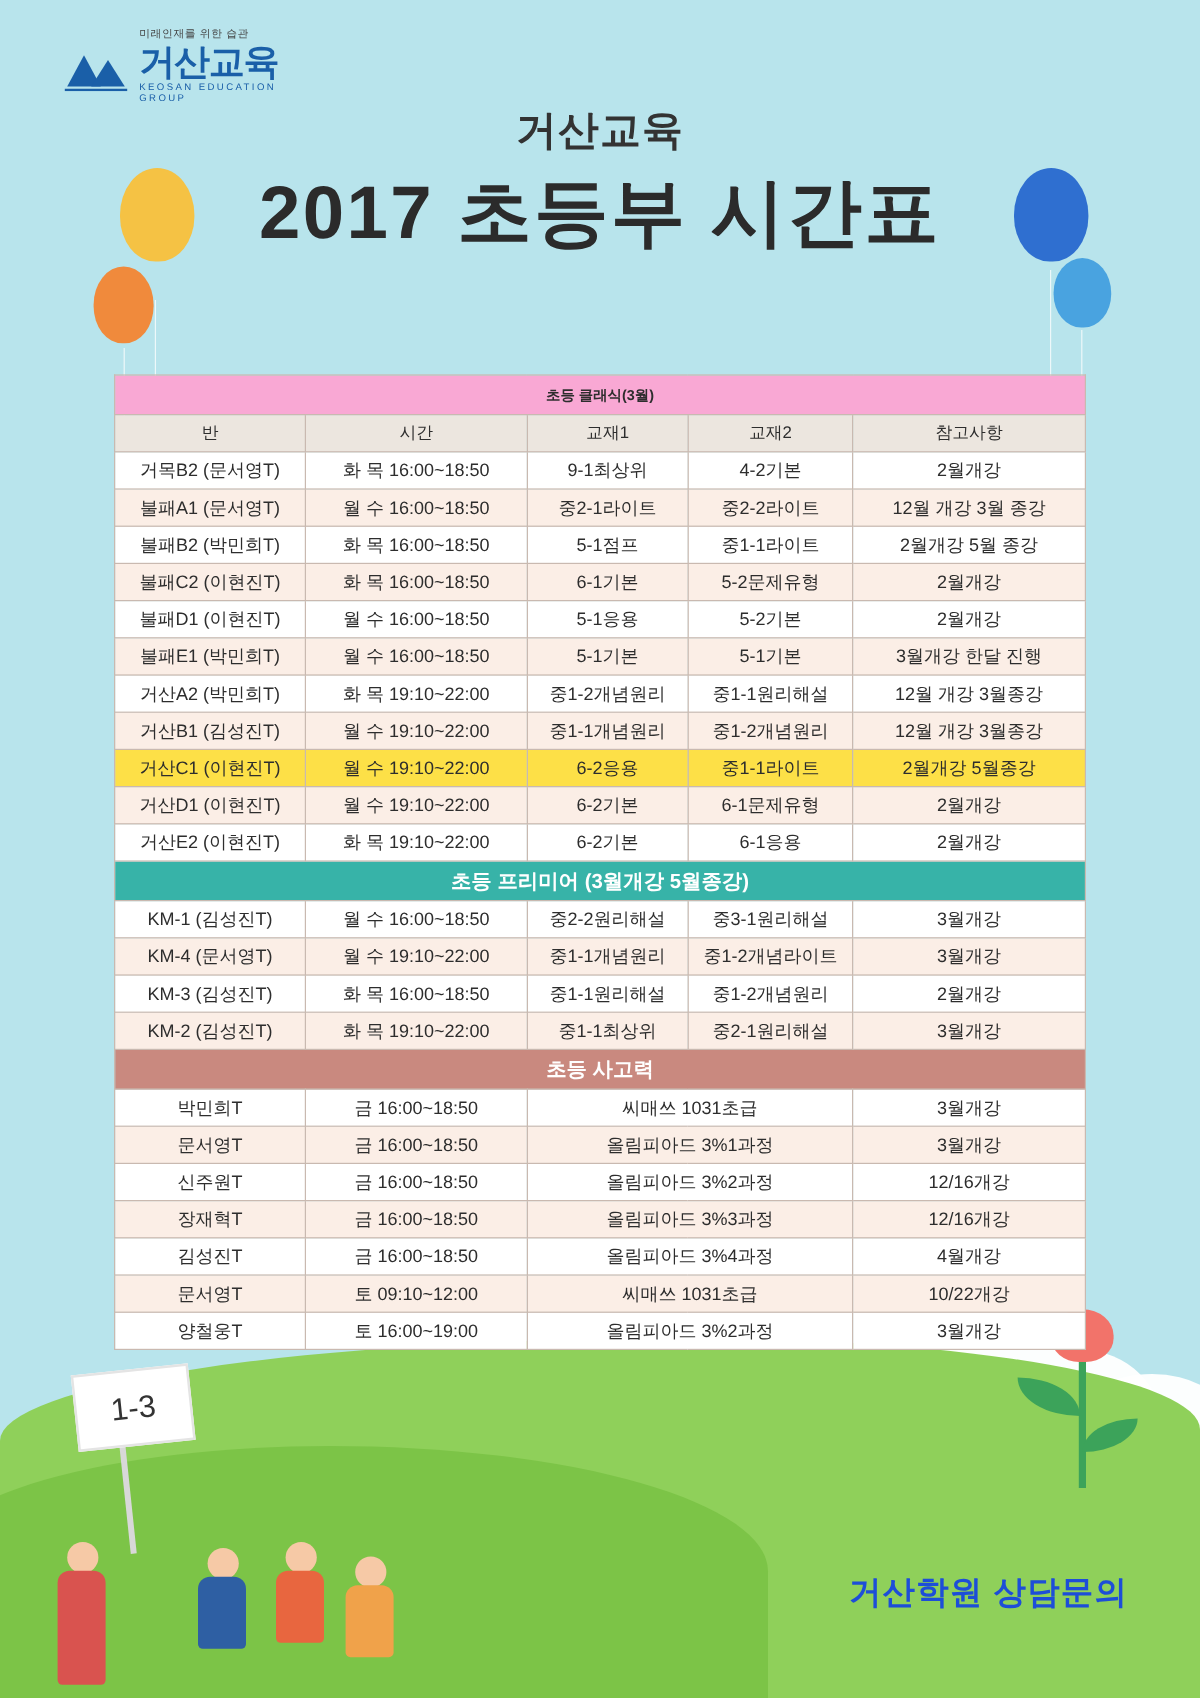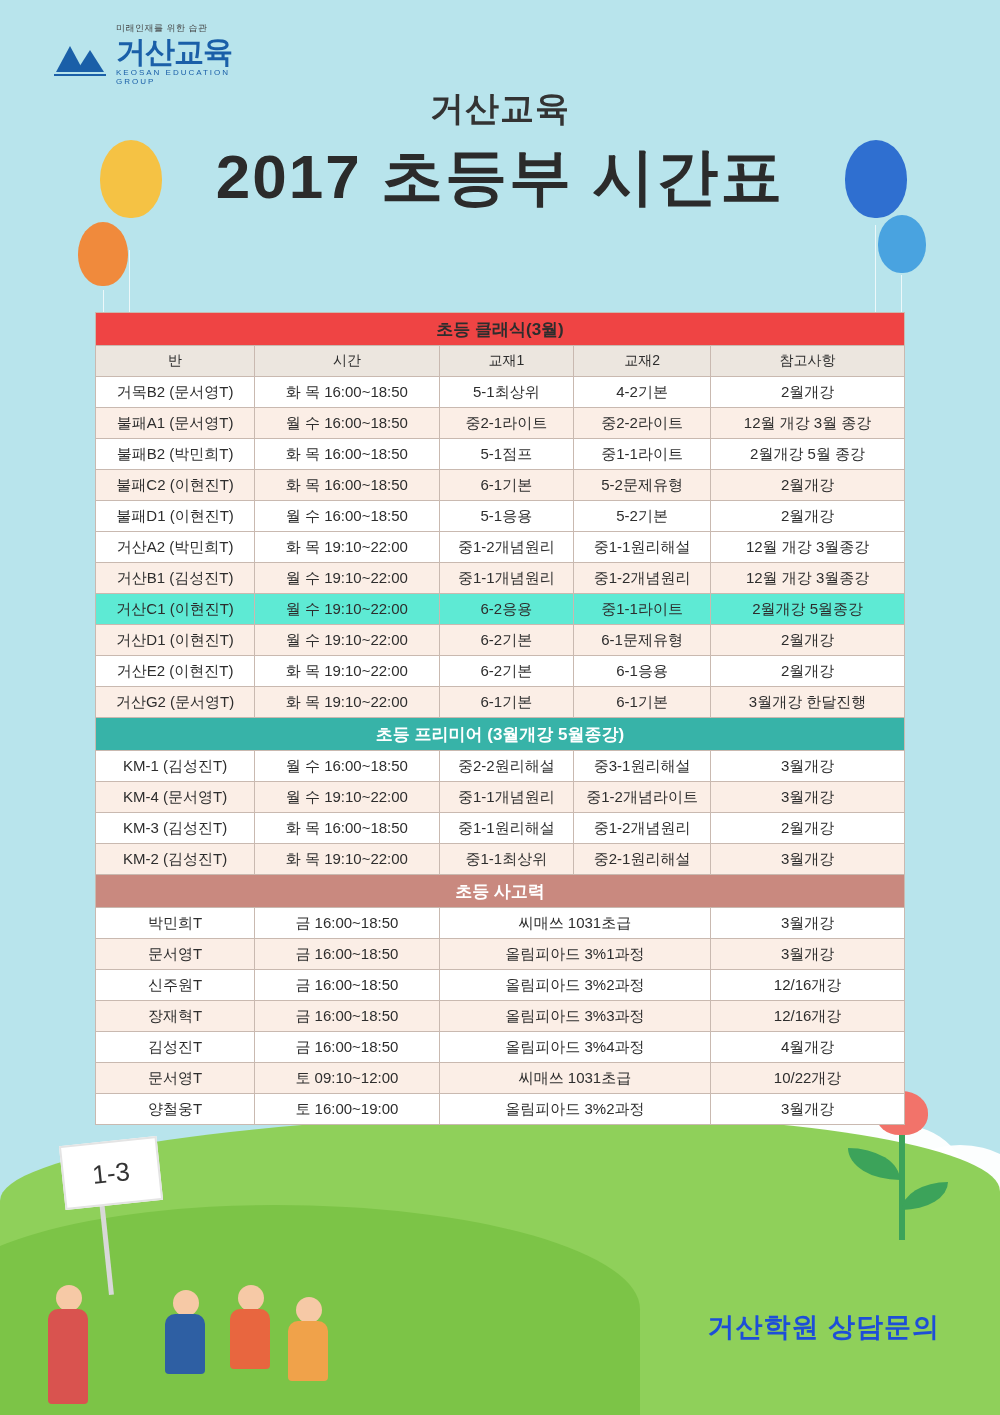--- a/index.html
+++ b/index.html
@@ -49,7 +49,7 @@
   table{border-collapse:collapse;width:100%;font-size:15px;}
   td,th{border:1px solid #c9b9b0;padding:0;height:30px;text-align:center;vertical-align:middle;
         color:#2d2d2d;font-weight:normal;}
-  .sec-pink{background:#ef4444;font-weight:bold;font-size:17px;height:32px;}
+  .sec-pink{background:#f9a8d4;font-weight:bold;font-size:12px;height:32px;}
   .sec-teal{background:#37b3a8;font-weight:bold;font-size:17px;height:32px;color:#fff;}
   .sec-rose{background:#c9897f;font-weight:bold;font-size:17px;height:32px;color:#fff;}
   .hdr{background:#ece6df;font-size:14px;}

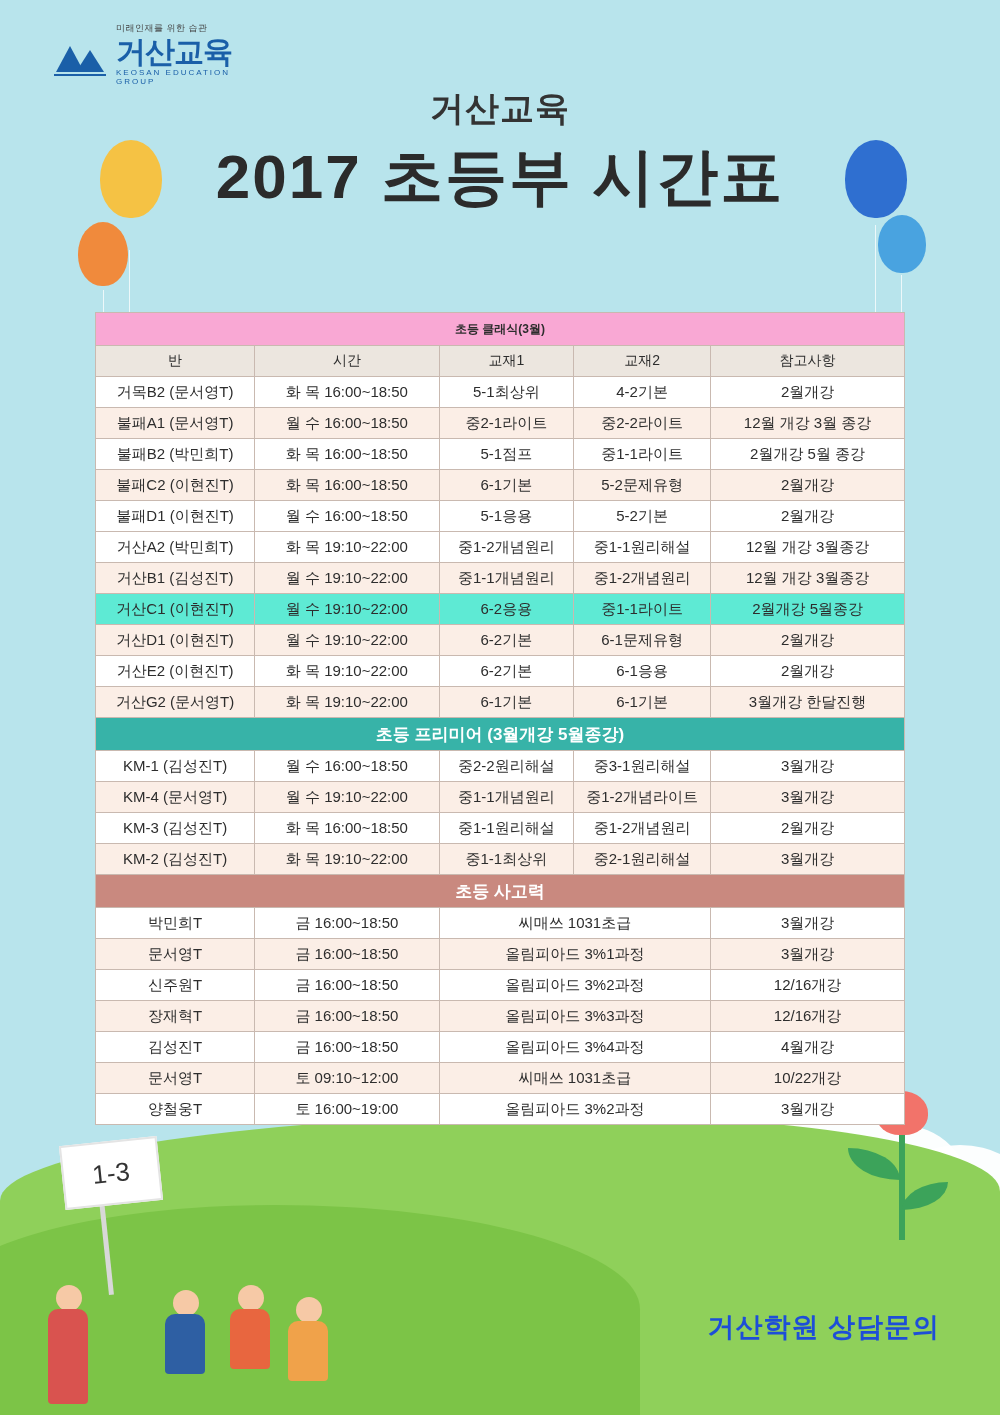--- a/index.html
+++ b/index.html
@@ -161,7 +161,7 @@
         <tr class="r-white">
           <td class="c-class">거목B2 (문서영T)</td>
           <td class="c-time">화 목 16:00~18:50</td>
-          <td class="c-b1">5-1최상위</td>
+          <td class="c-b1">9-1최상위</td>
           <td class="c-b2">4-2기본</td>
           <td class="c-note">2월개강</td>
         </tr>

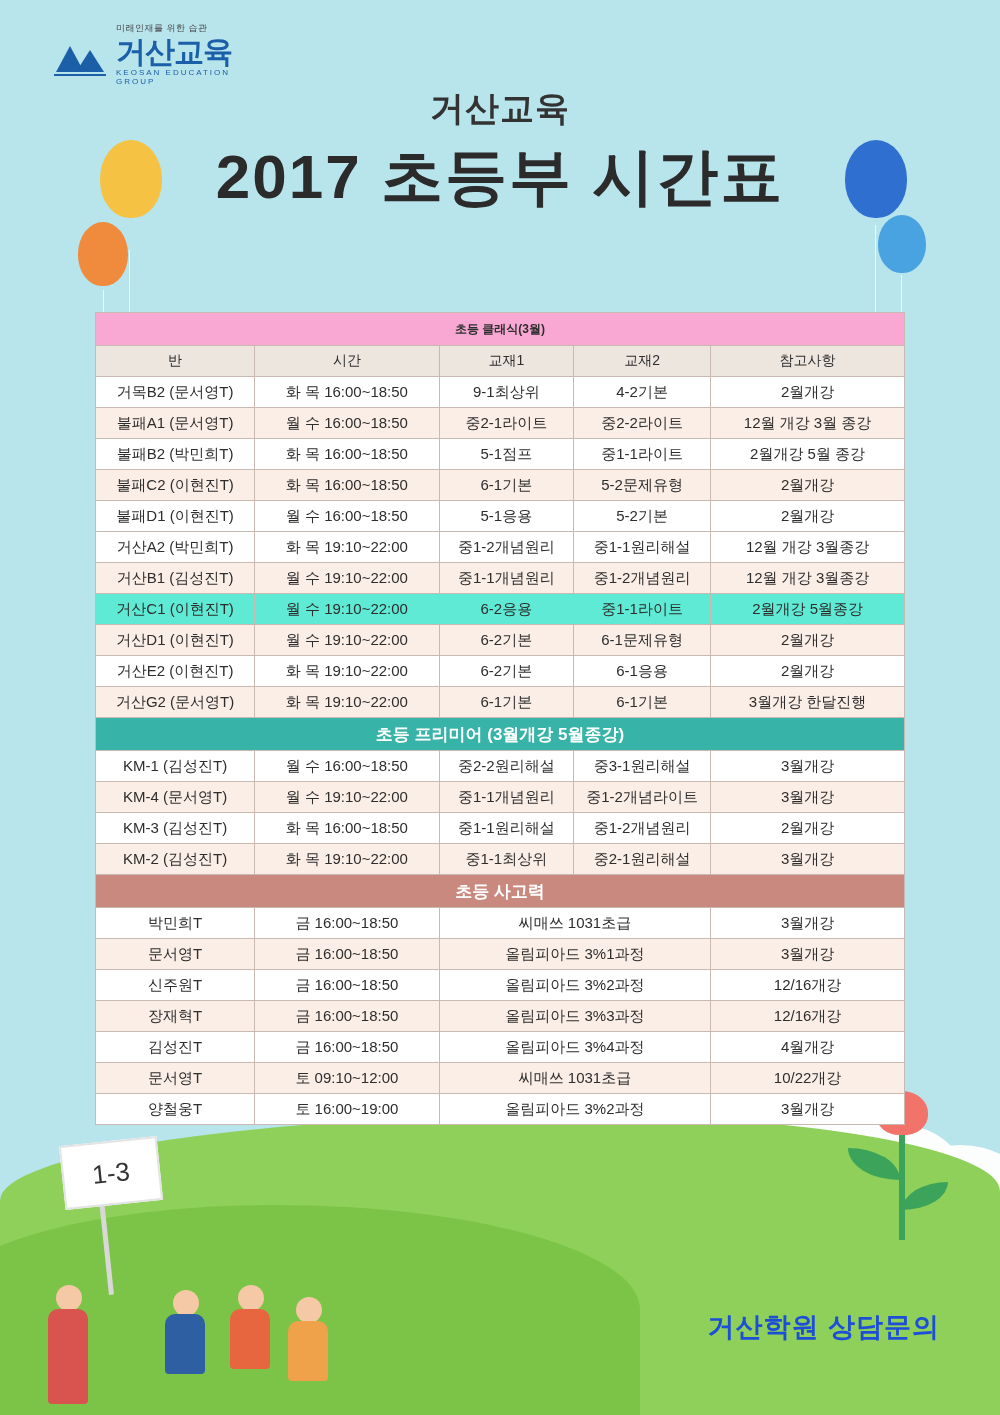--- a/index.html
+++ b/index.html
@@ -193,6 +193,13 @@
           <td class="c-b2">5-2기본</td>
           <td class="c-note">2월개강</td>
         </tr>
+        <tr class="r-beige">
+          <td class="c-class">불패E1 (박민희T)</td>
+          <td class="c-time">월 수 16:00~18:50</td>
+          <td class="c-b1">5-1기본</td>
+          <td class="c-b2">5-1기본</td>
+          <td class="c-note">3월개강 한달 진행</td>
+        </tr>
         <tr class="r-white">
           <td class="c-class">거산A2 (박민희T)</td>
           <td class="c-time">화 목 19:10~22:00</td>

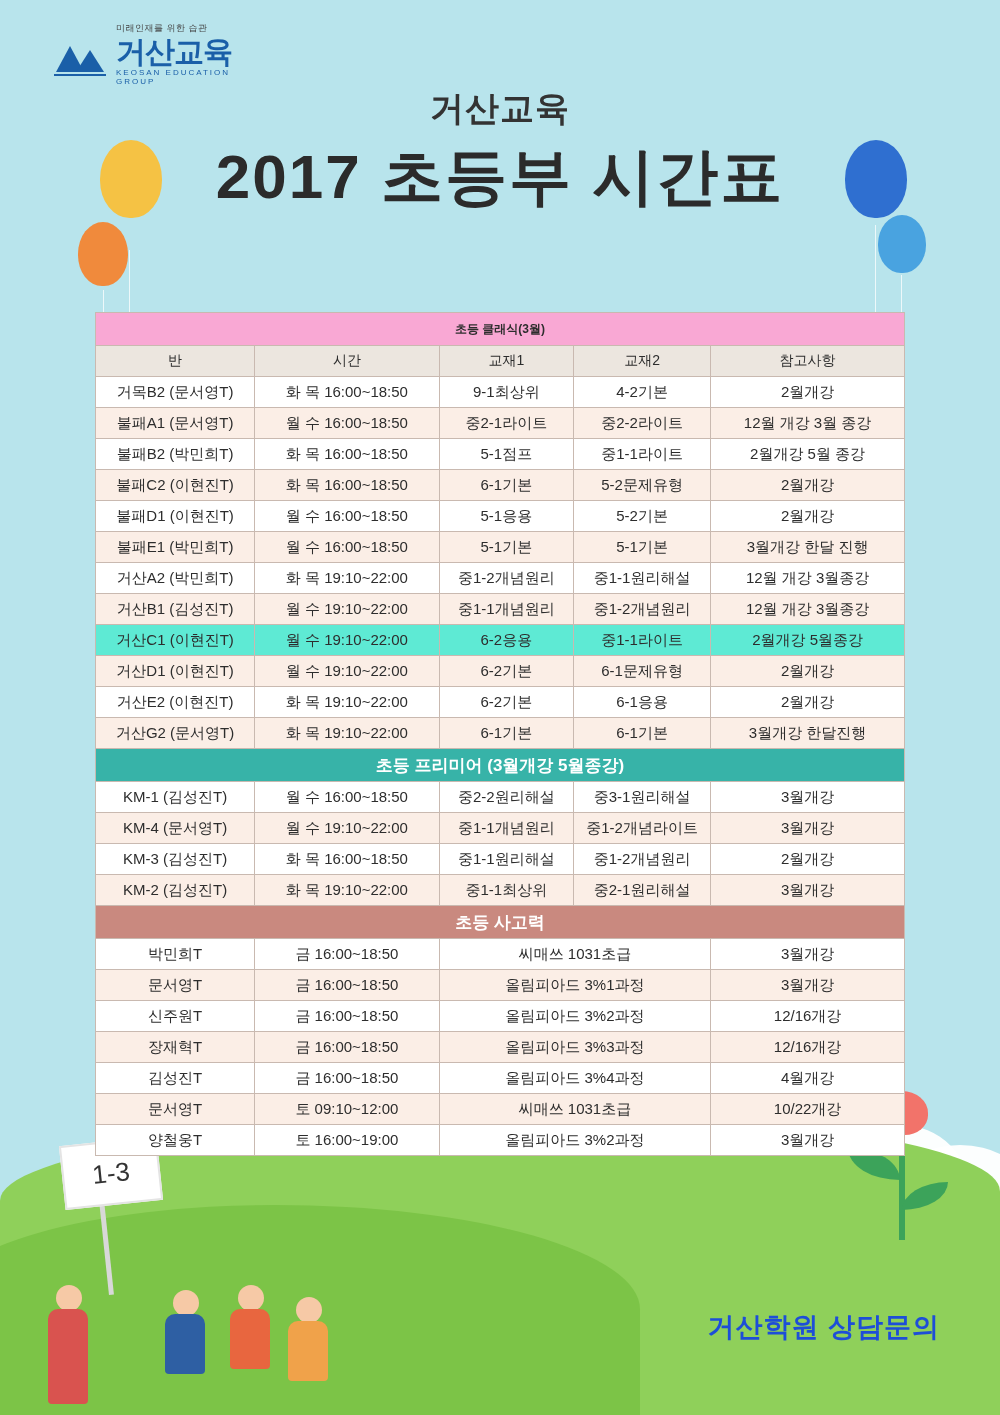--- a/index.html
+++ b/index.html
@@ -54,7 +54,7 @@
   .sec-rose{background:#c9897f;font-weight:bold;font-size:17px;height:32px;color:#fff;}
   .hdr{background:#ece6df;font-size:14px;}
   .r-beige td{background:#fbeee6;}
-  .r-green td{background:#5eead4;margin-left:44px;}
+  .r-green td{background:#fde047;margin-left:44px;}
   .r-white td{background:#ffffff;}
   .c-class{width:160px;}
   .c-time{width:185px;}

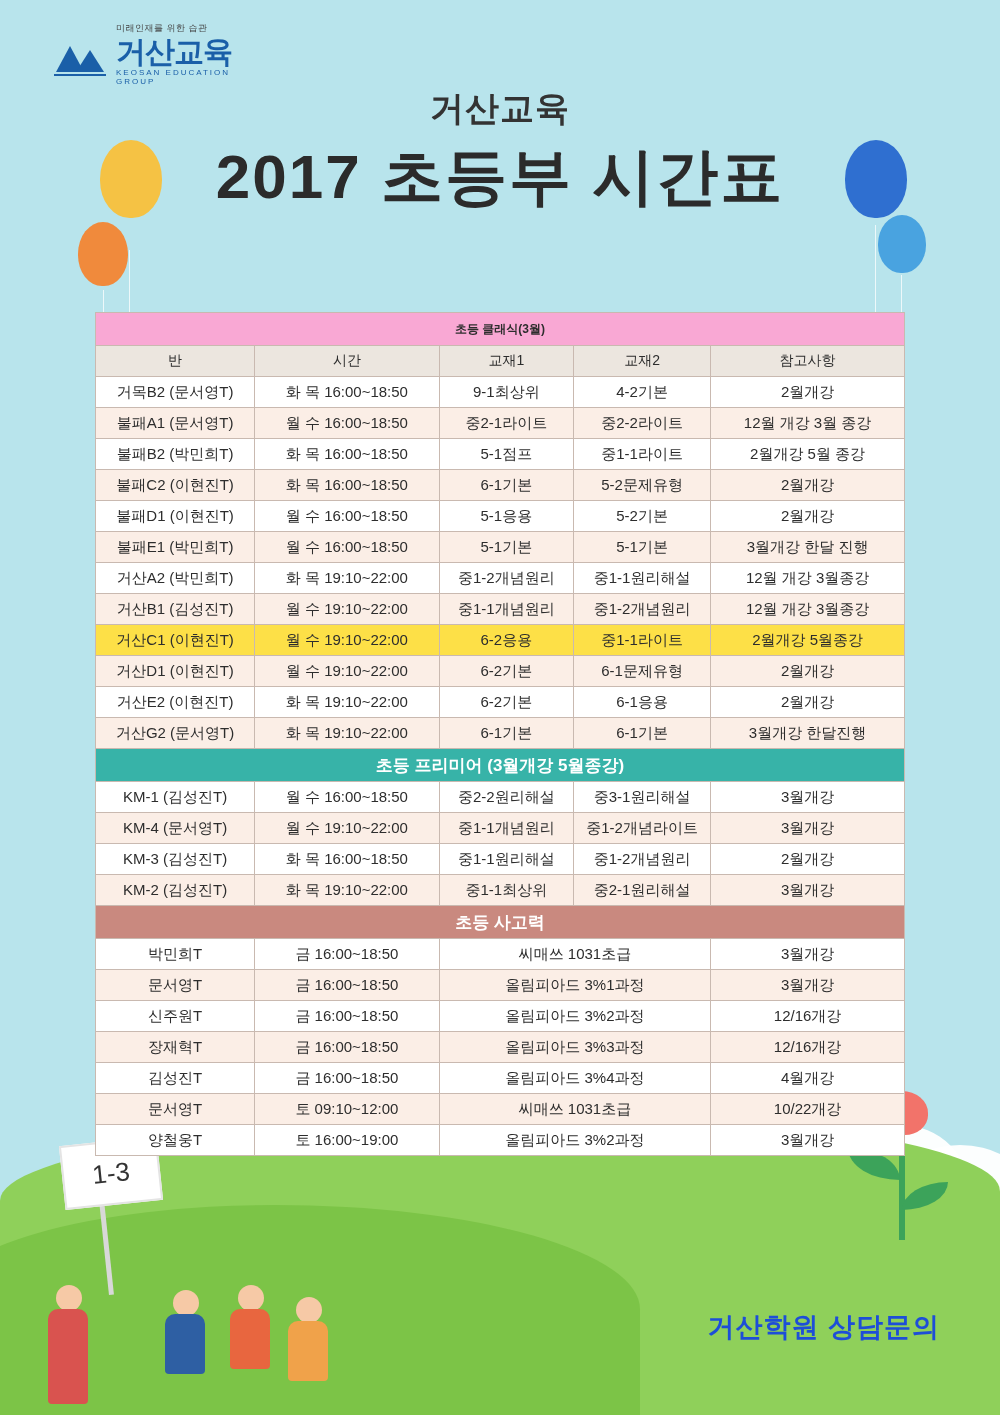--- a/index.html
+++ b/index.html
@@ -235,13 +235,6 @@
           <td class="c-b2">6-1응용</td>
           <td class="c-note">2월개강</td>
         </tr>
-        <tr class="r-beige">
-          <td class="c-class">거산G2 (문서영T)</td>
-          <td class="c-time">화 목 19:10~22:00</td>
-          <td class="c-b1">6-1기본</td>
-          <td class="c-b2">6-1기본</td>
-          <td class="c-note">3월개강 한달진행</td>
-        </tr>
         <tr>
           <td colspan="5" class="sec-teal">초등 프리미어 (3월개강 5월종강)</td>
         </tr>

